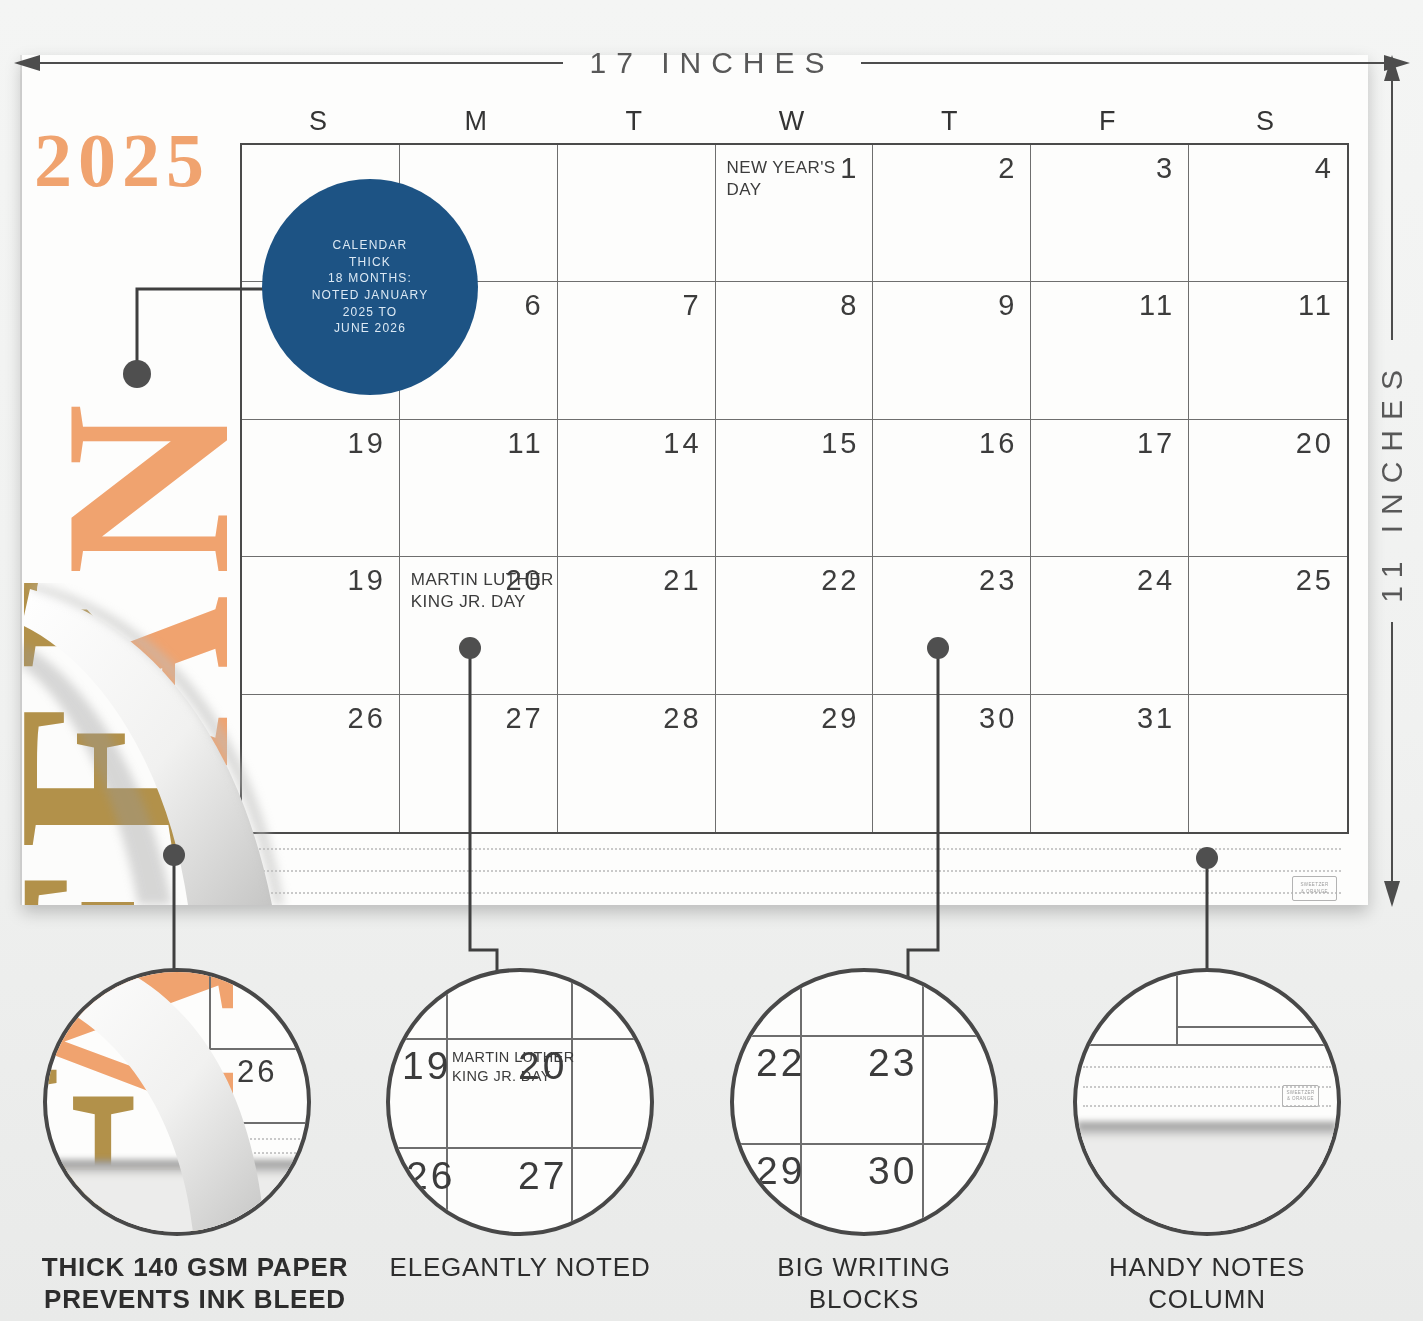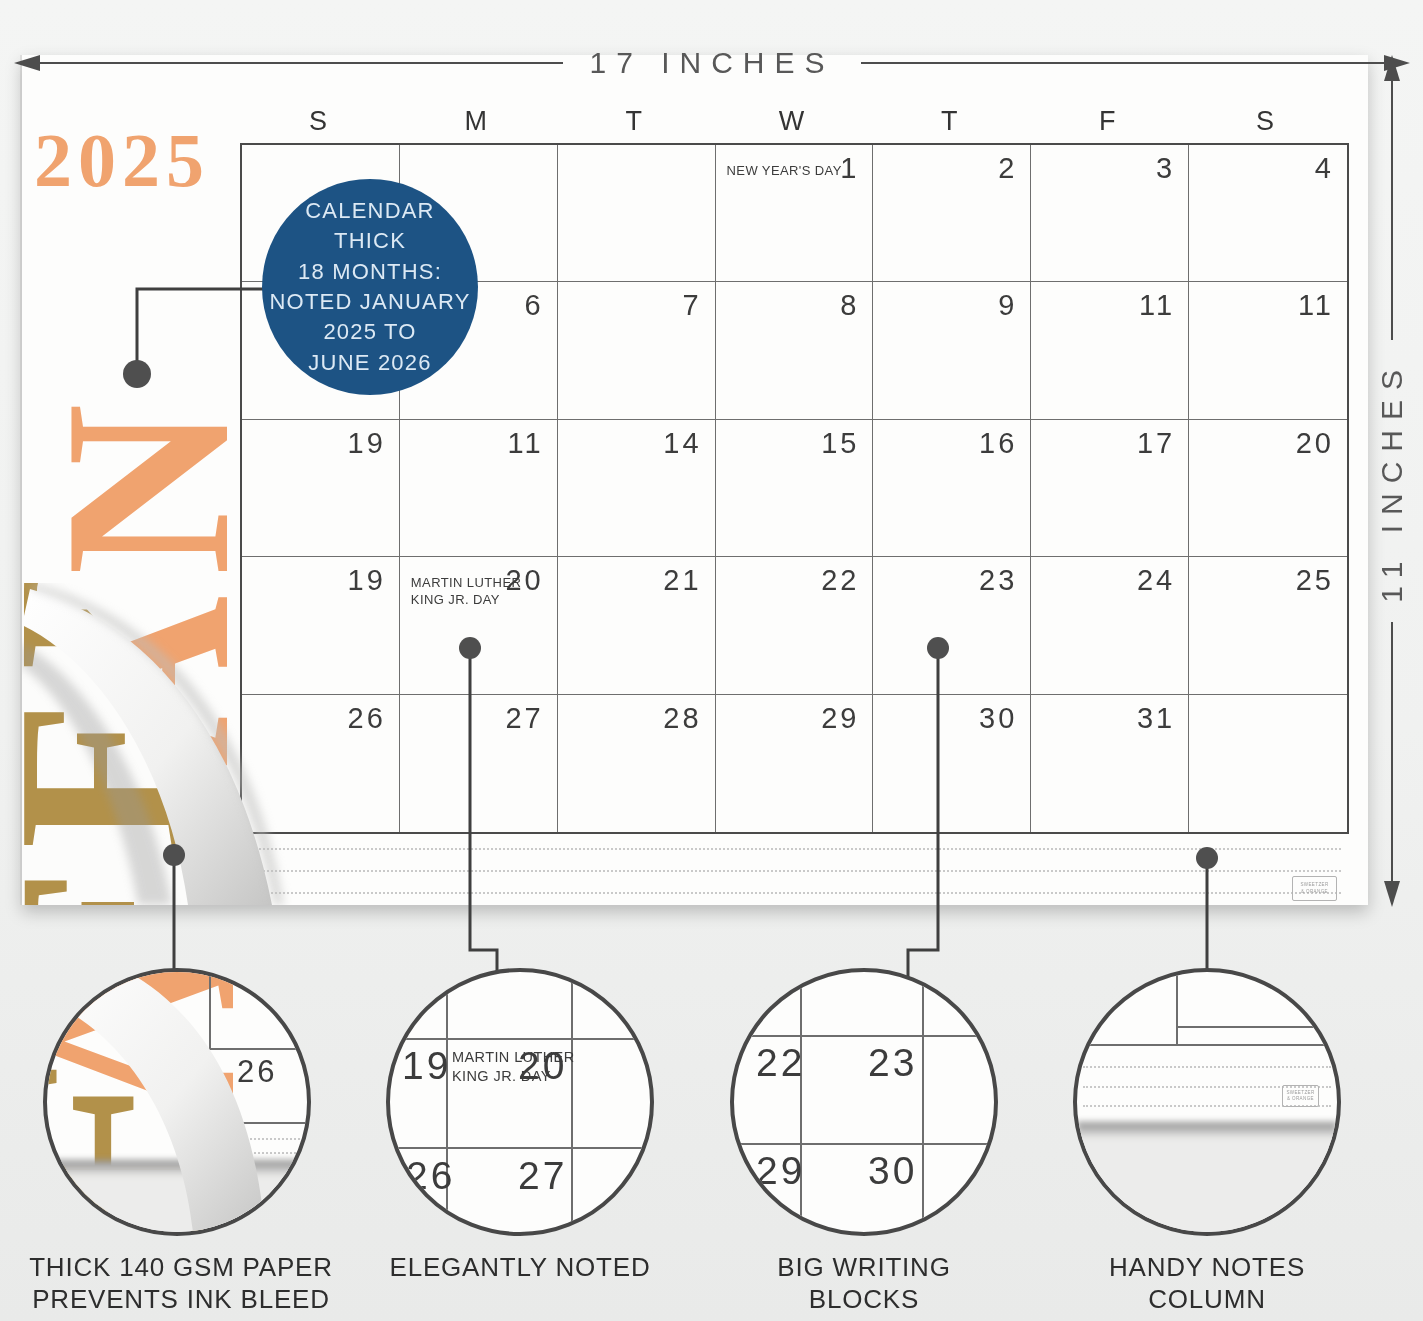--- a/index.html
+++ b/index.html
@@ -32,8 +32,8 @@
   .cell:nth-child(7n){border-right:none;}
   .cell:nth-child(n+29){border-bottom:none;}
   .date{position:absolute;top:7px;right:13px;font-size:29px;letter-spacing:3px;color:#3c3c3c;}
-  .holiday{position:absolute;top:12px;left:11px;font-size:13px;letter-spacing:.4px;color:#3c3c3c;
-           white-space:pre-line;line-height:1.3;margin-top:6px;}
+  .holiday{position:absolute;top:12px;left:11px;font-size:17px;letter-spacing:.4px;color:#3c3c3c;
+           white-space:pre-line;line-height:1.3;}
   .notes{position:absolute;left:218px;top:775px;width:1105px;height:75px;}
   .note-line{position:absolute;left:4px;right:4px;height:0;border-top:2px dotted #c9c9c9;}
   .brand{position:absolute;left:1052px;top:46px;width:43px;height:23px;border:1px solid #b3b3b3;

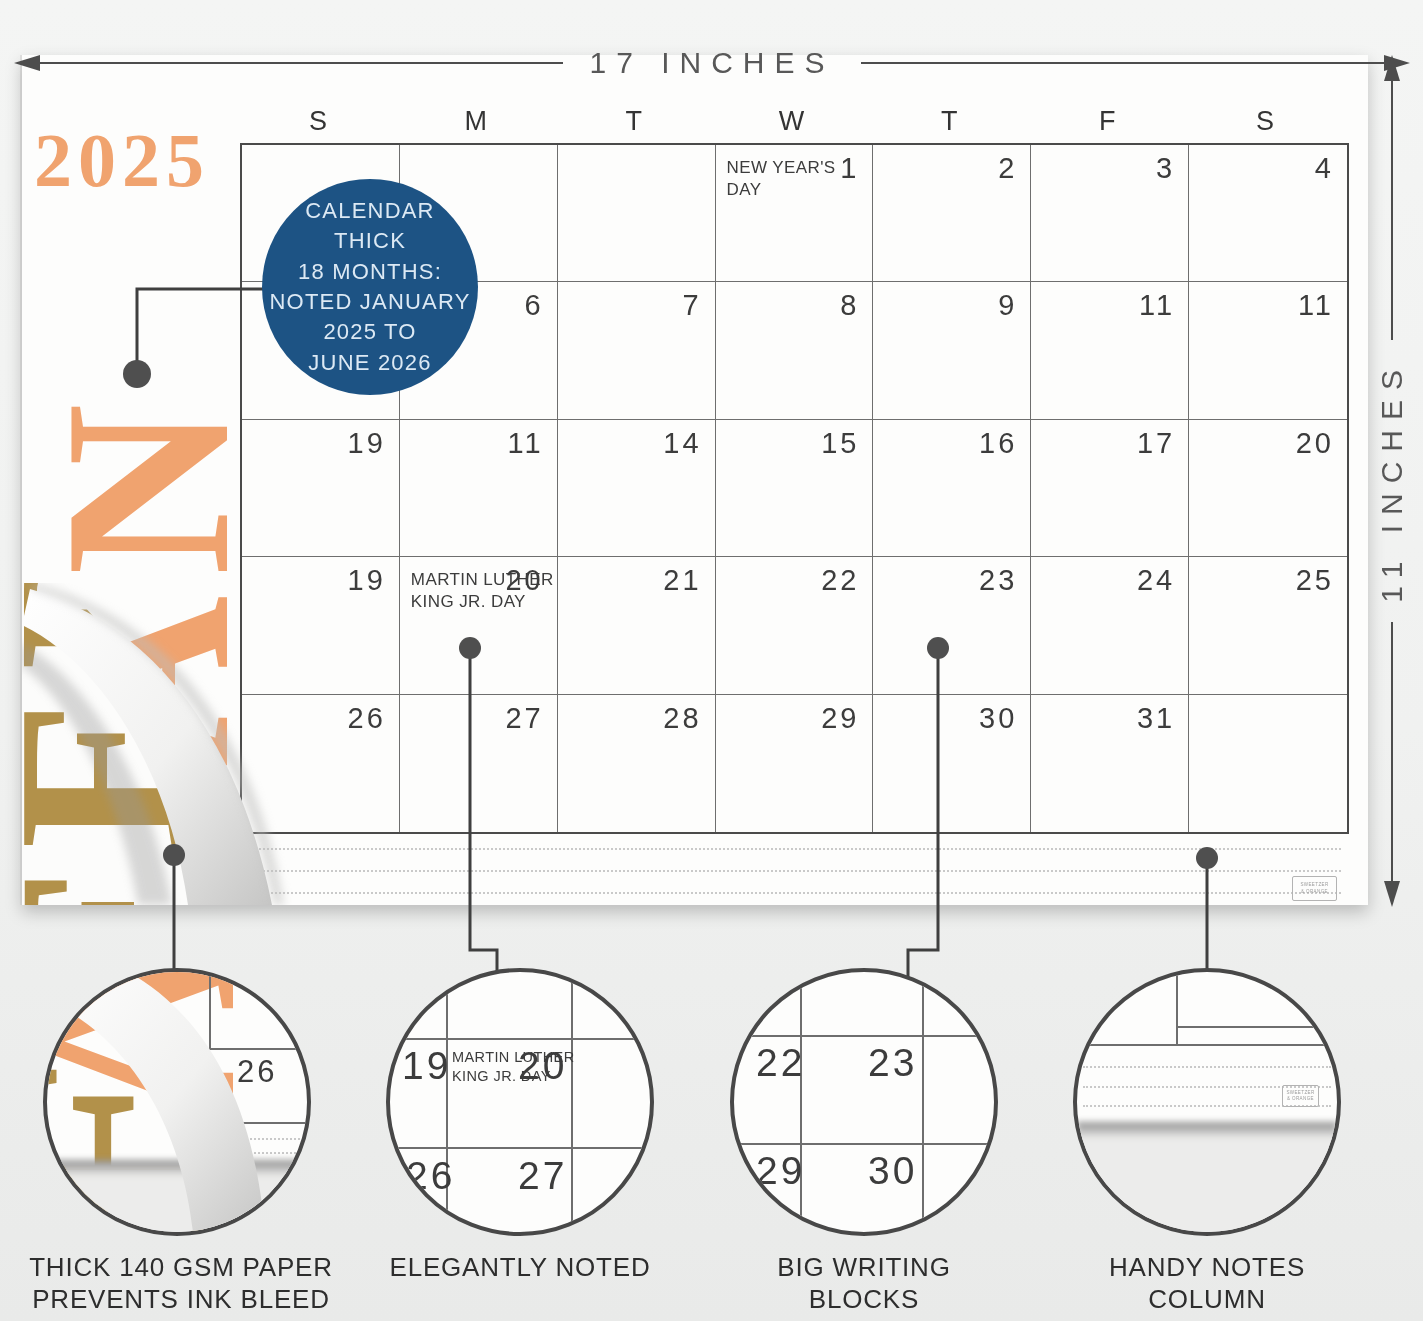--- a/index.html
+++ b/index.html
@@ -52,7 +52,7 @@
   .bubble{position:absolute;left:262px;top:179px;width:216px;height:216px;border-radius:50%;
           background:var(--blue);z-index:7;display:flex;flex-direction:column;align-items:center;
           justify-content:center;}
-  .bubble div{color:#dce9f4;font-size:22px;letter-spacing:1.2px;line-height:1.38;text-align:center;}
+  .bubble div{color:#dce9f4;font-size:12px;letter-spacing:1.2px;line-height:1.38;text-align:center;}
   .connectors{position:absolute;left:0;top:0;z-index:5;pointer-events:none;}
   
   .inset{position:absolute;width:260px;height:260px;border:4.5px solid #484848;border-radius:50%;

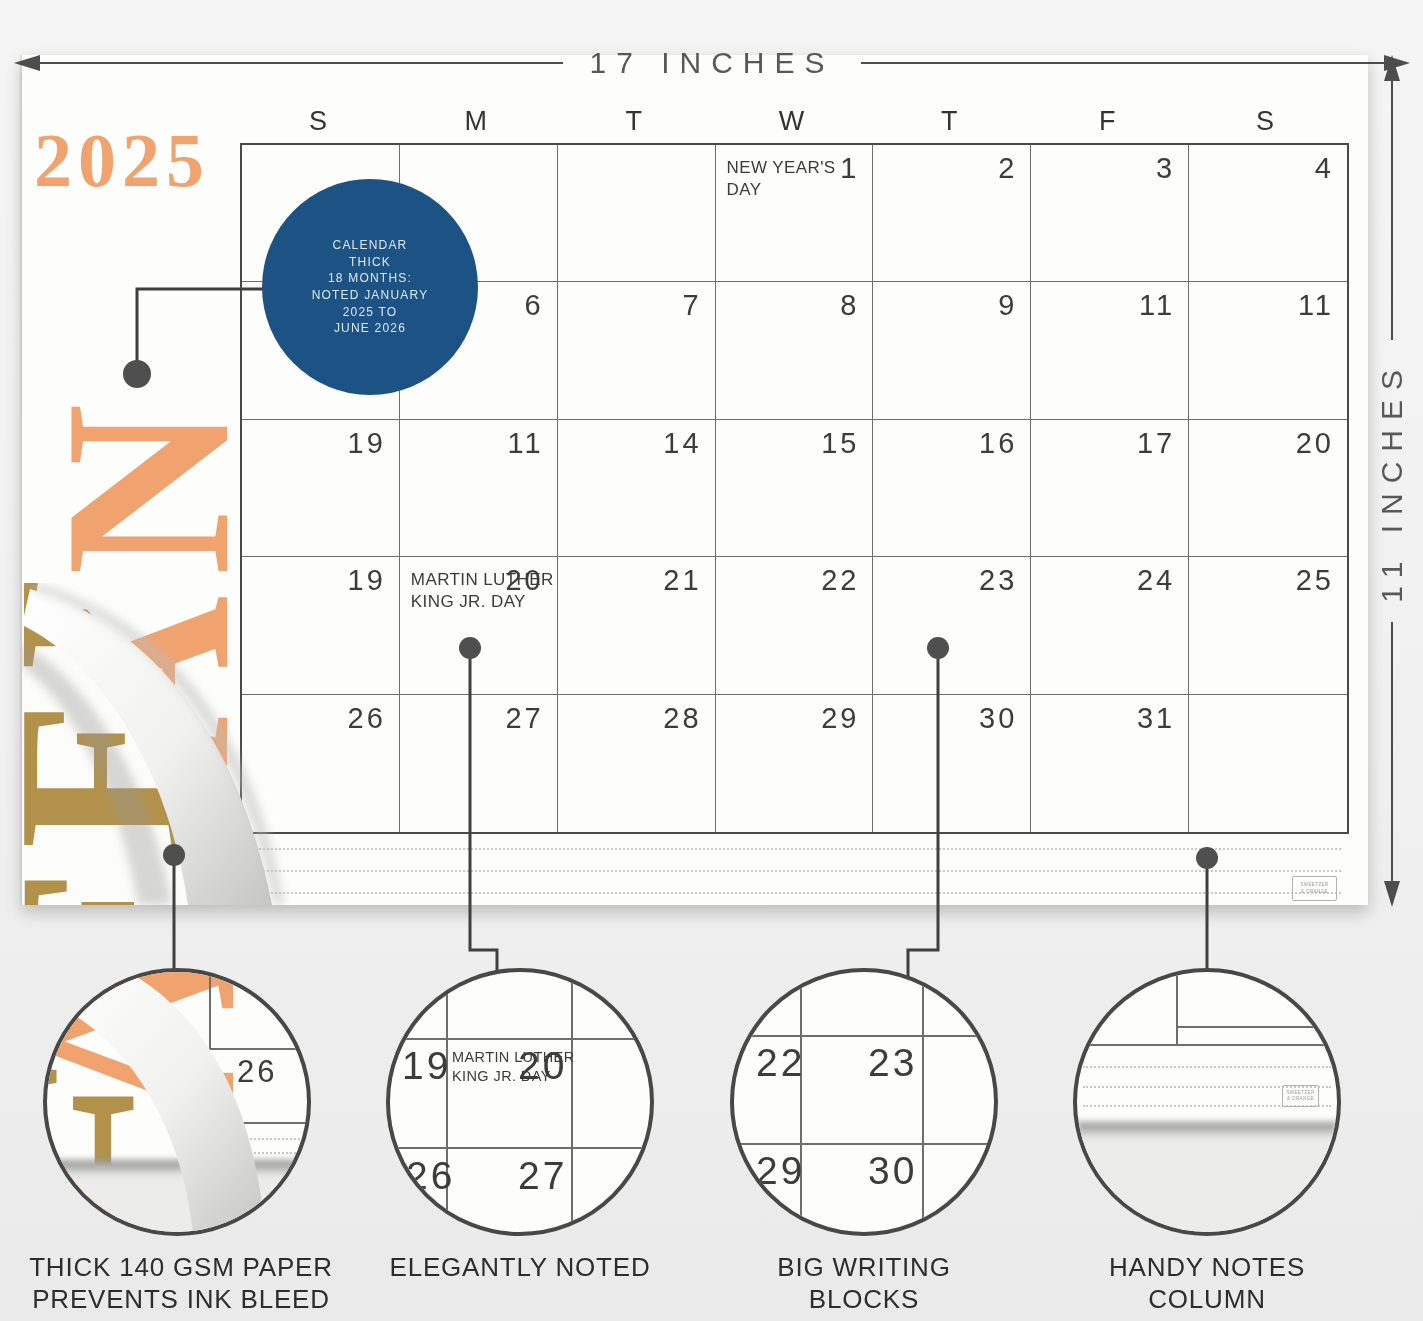--- a/index.html
+++ b/index.html
@@ -322,7 +322,7 @@
     <div class="desk-shadow" style="top:150px;"></div>
   </div>
 
-  <div class="caption" style="left:11px;">
+  <div class="caption" style="left:25px;font-weight:bold;">
     <span>THICK 140 GSM PAPER</span>
     <span>PREVENTS INK BLEED</span>
   </div>

